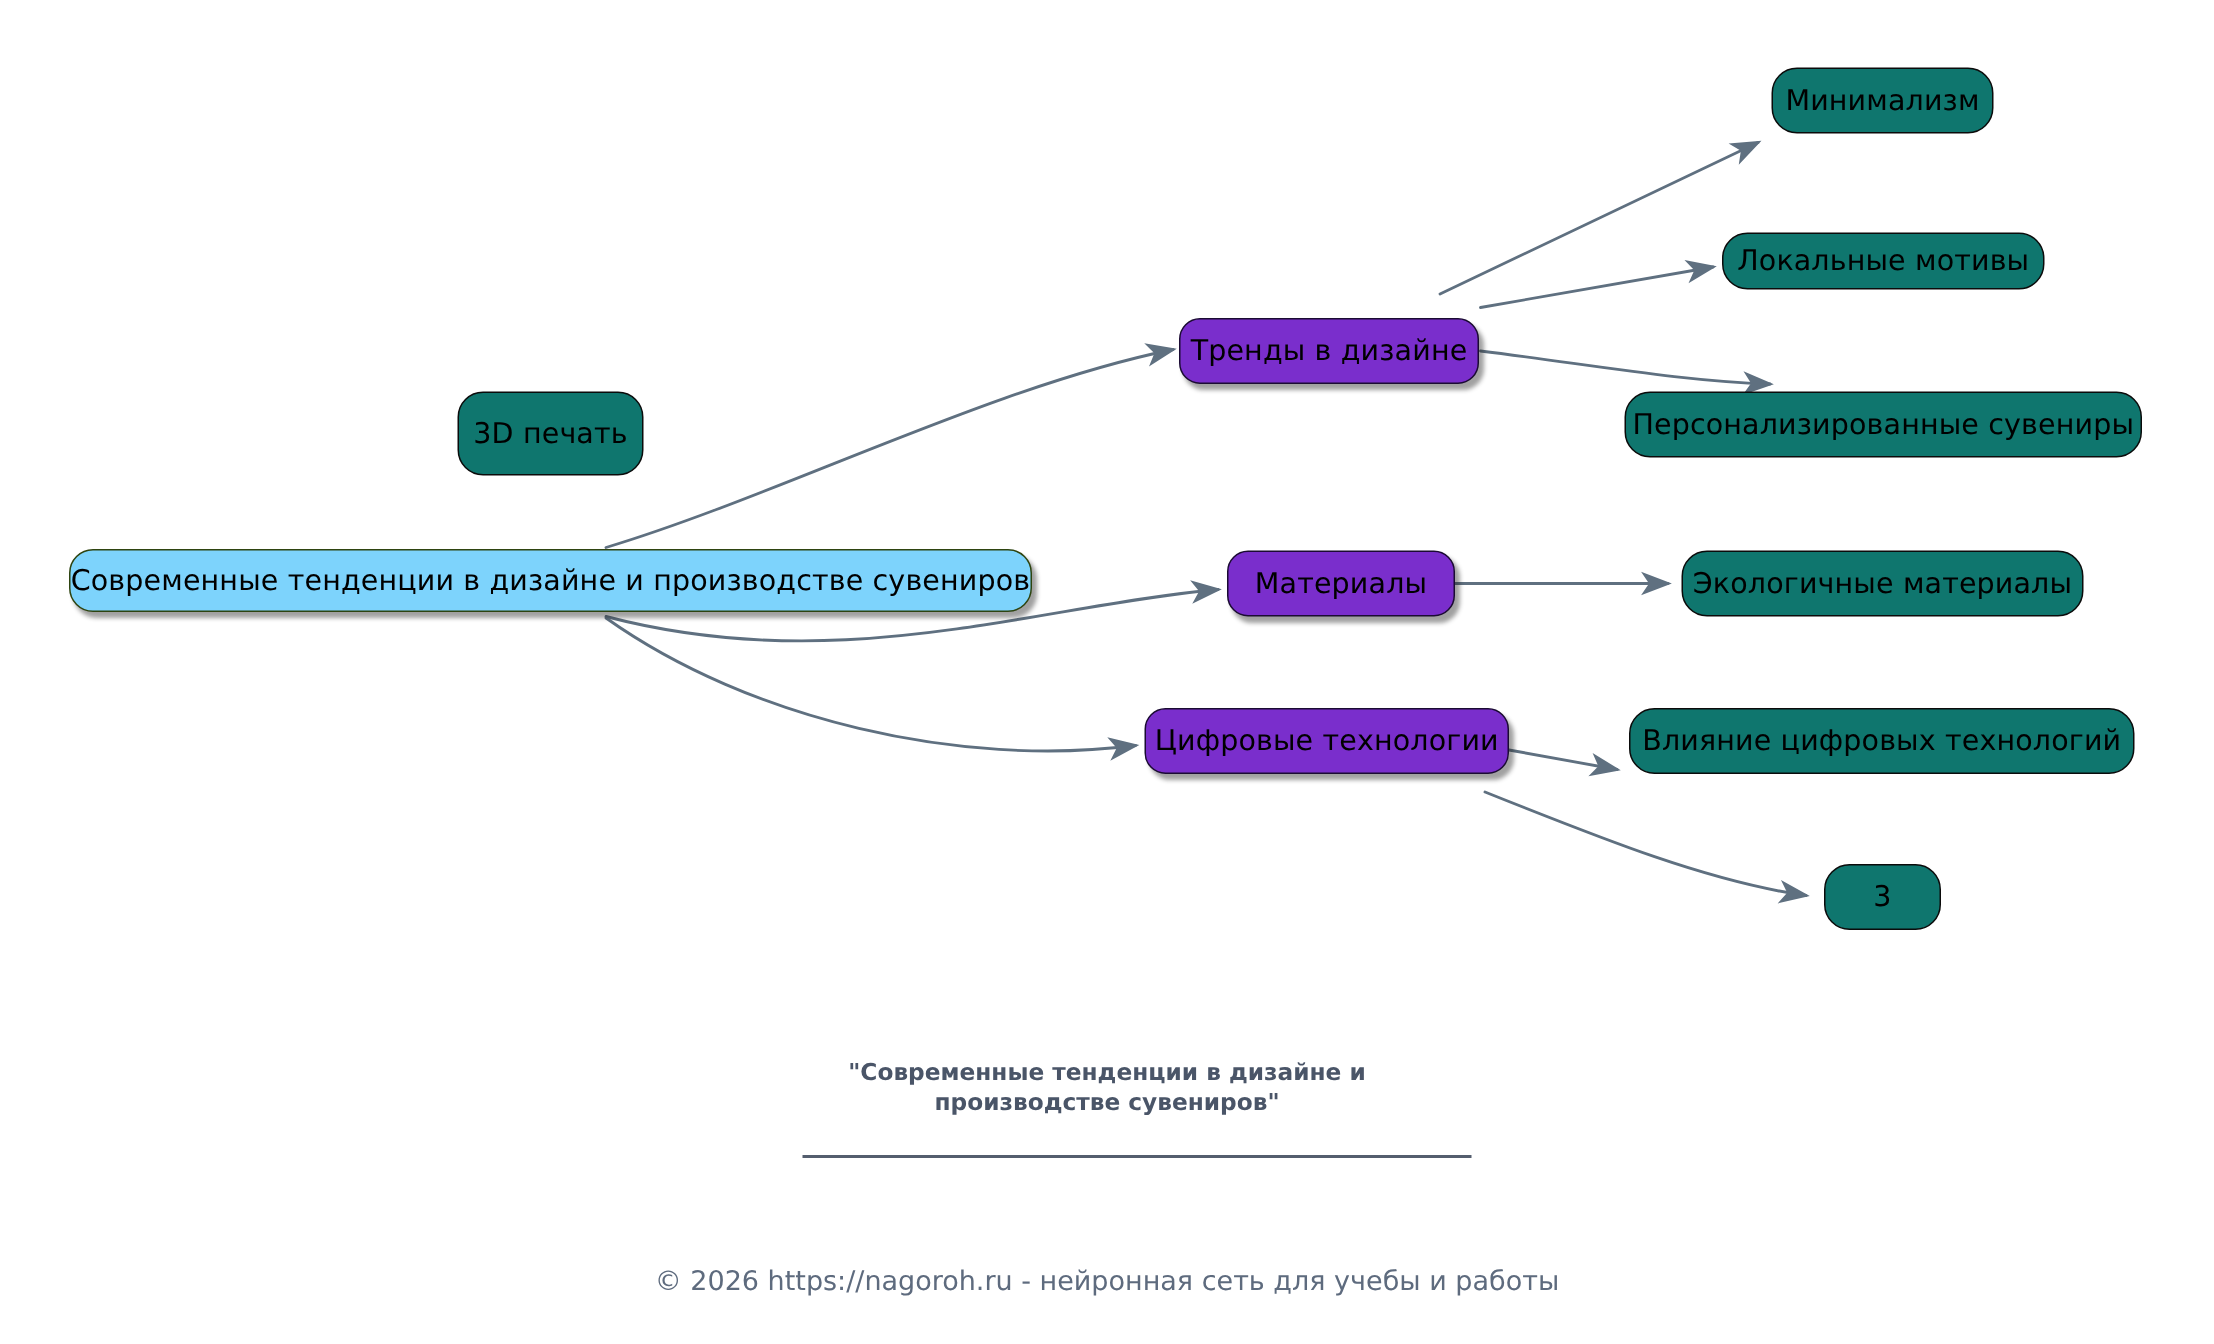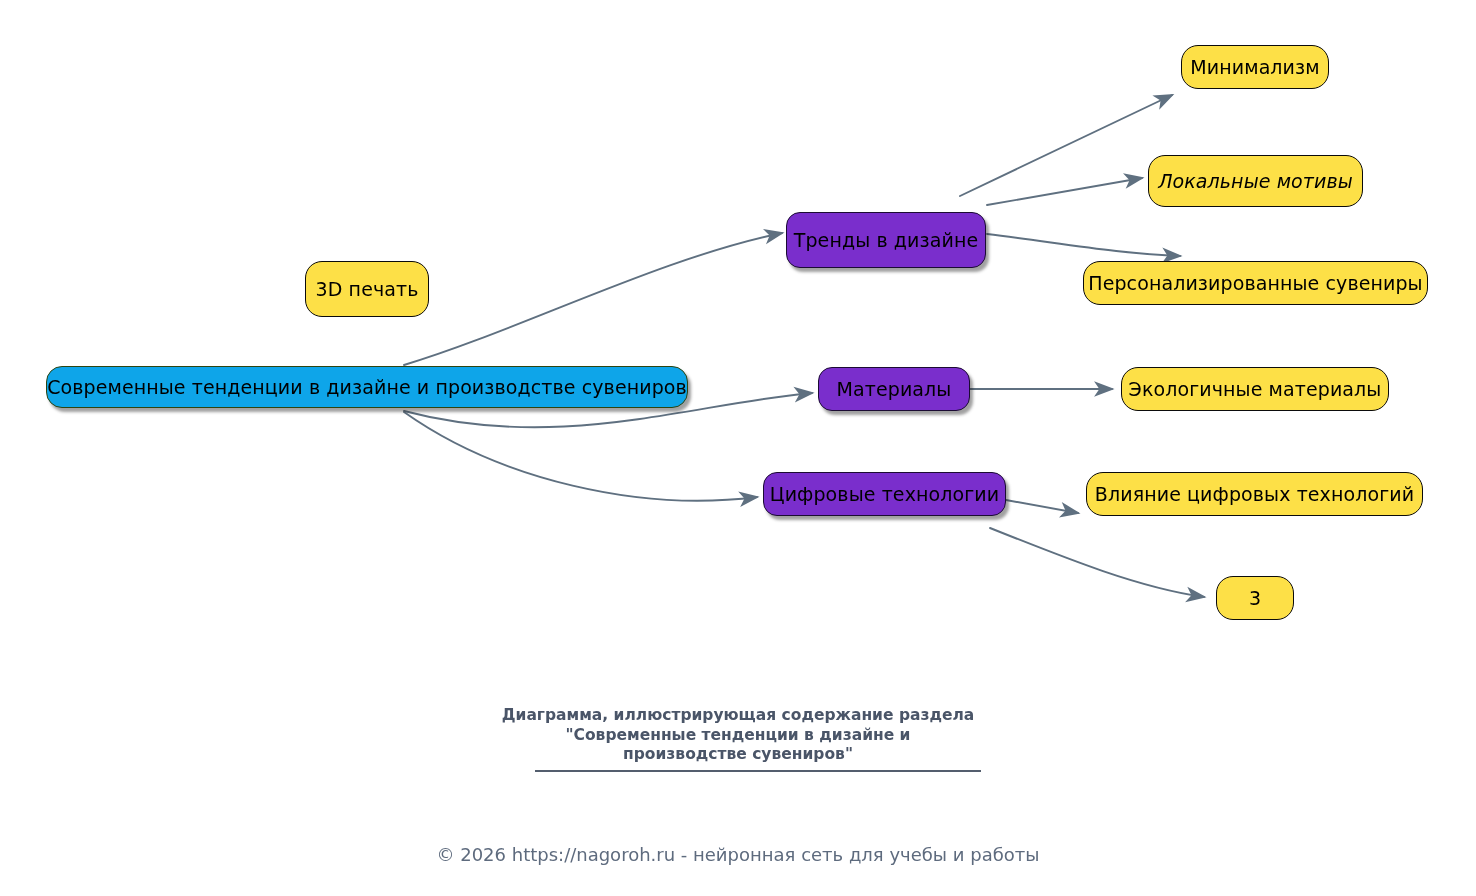--- a/index.html
+++ b/index.html
@@ -46,7 +46,7 @@
   }
 
   .node.plain {
-    background: #fde047;
+    background: #0f766e;
     border: 1.6px solid #0b0b0b;
     border-radius: 17px;
   }

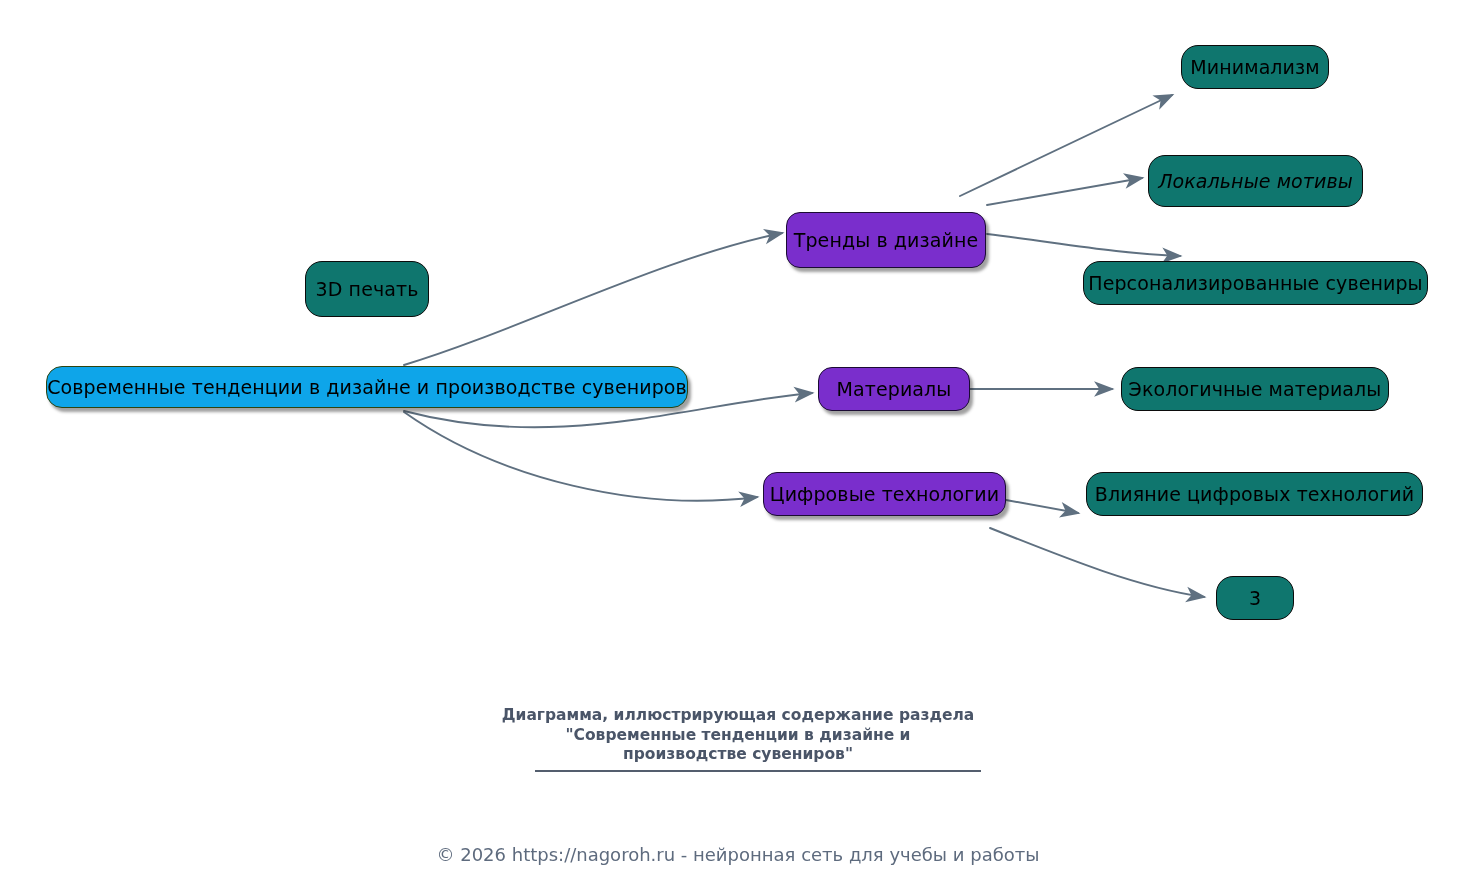--- a/index.html
+++ b/index.html
@@ -156,7 +156,7 @@
     <span>Минимализм</span>
   </div>
 
-  <div class="node plain" style="left:1148px; top:155px; width:215px; height:52px;font-style:italic;">
+  <div class="node plain" style="left:1148px; top:155px; width:215px; height:38px;">
     <span>Локальные мотивы</span>
   </div>
 

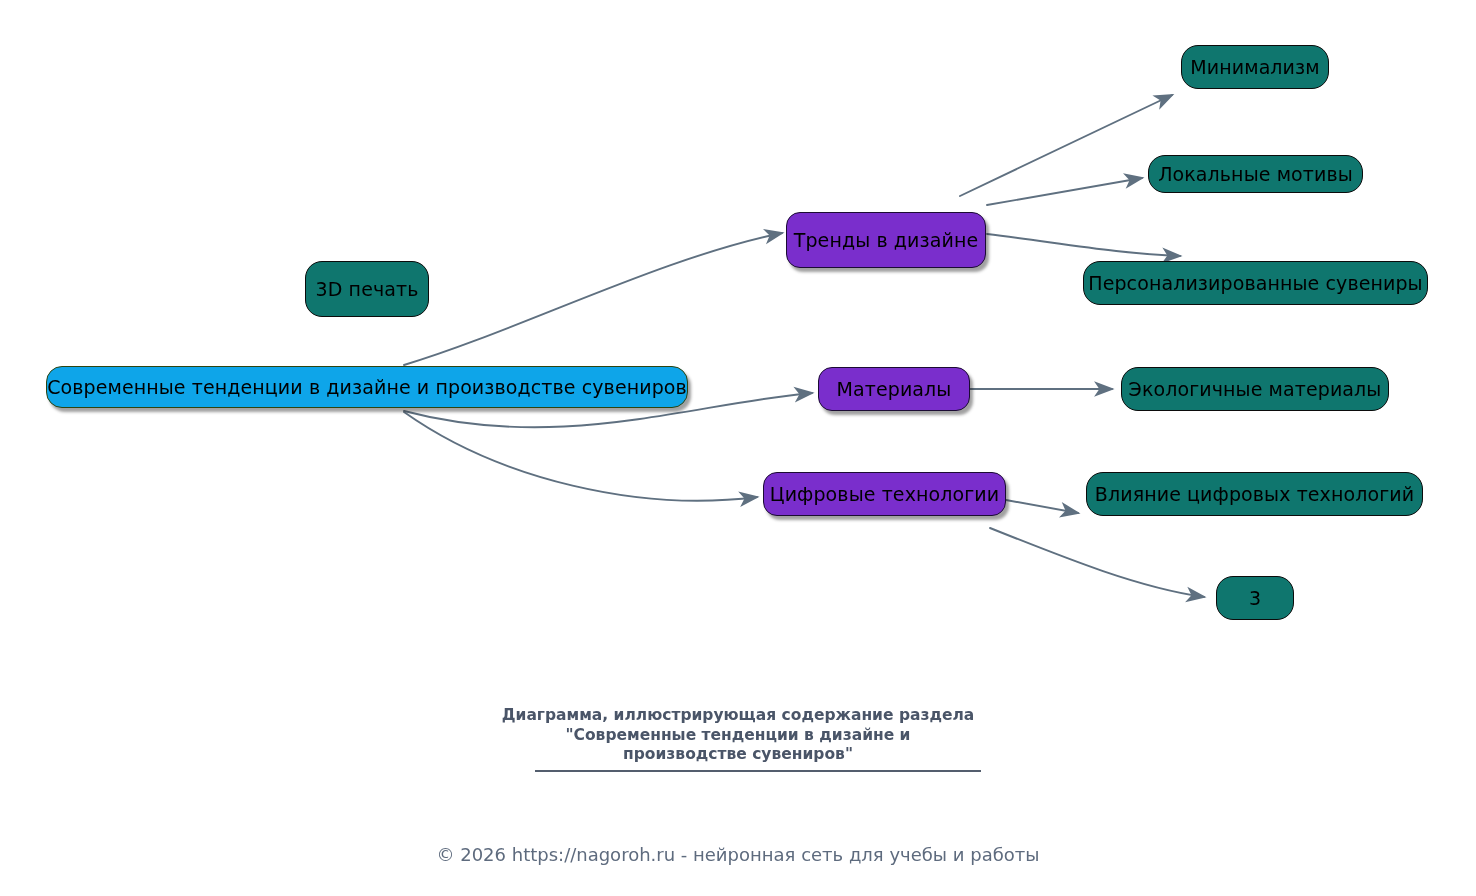--- a/index.html
+++ b/index.html
@@ -140,7 +140,7 @@
     <span>3D печать</span>
   </div>
 
-  <div class="node branch" style="left:786px; top:212px; width:200px; height:56px;">
+  <div class="node branch" style="left:786px; top:212px; width:200px; height:44px;">
     <span>Тренды в дизайне</span>
   </div>
 

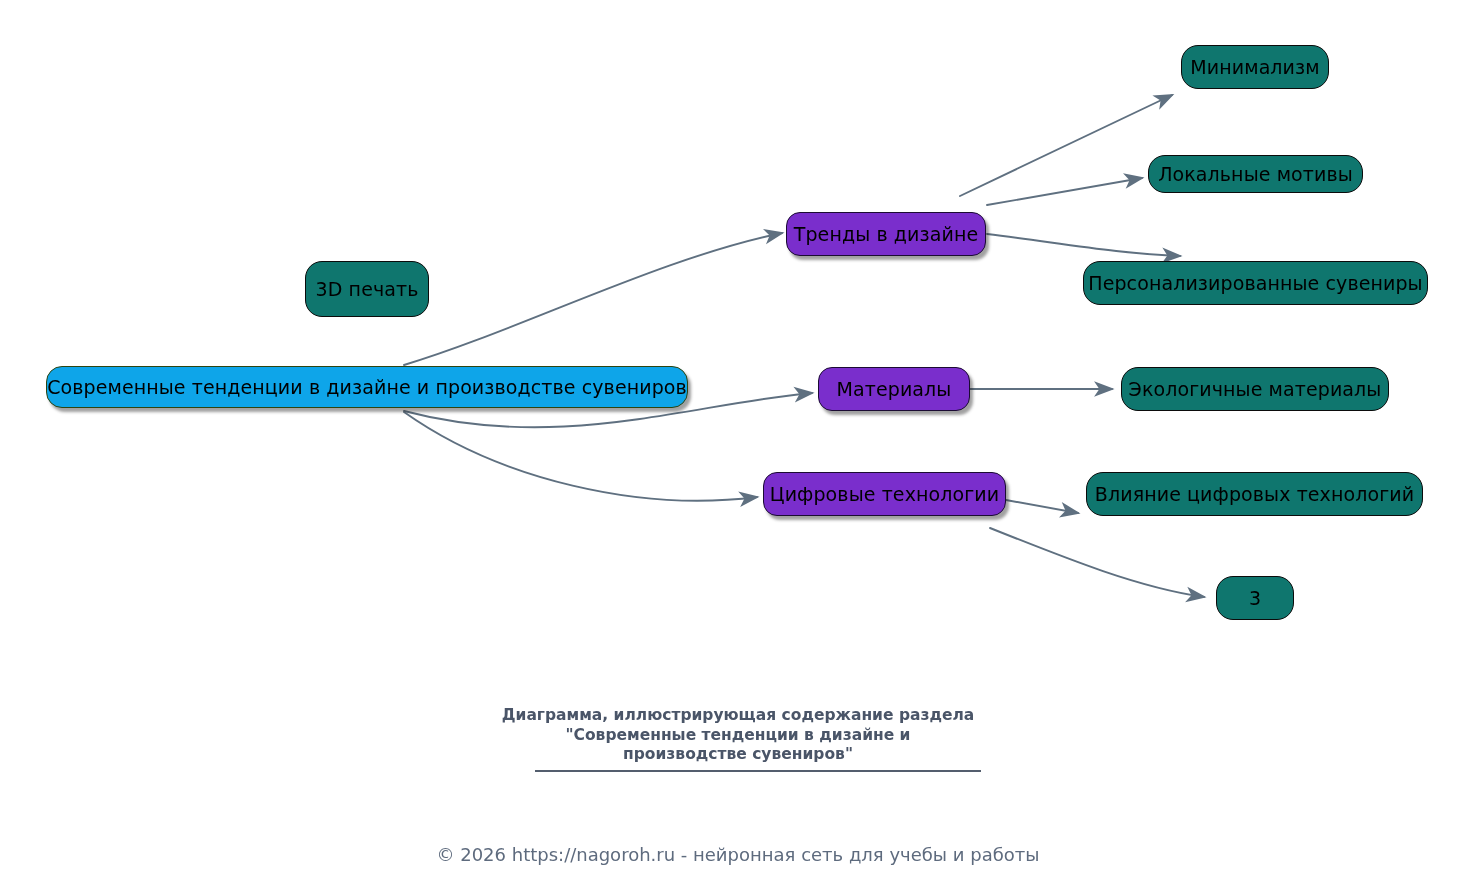--- a/index.html
+++ b/index.html
@@ -52,7 +52,7 @@
   }
 
   .node.root {
-    background: #0ea5e9;
+    background: #7dd3fc;
     border: 1.8px solid #2e4410;
     border-radius: 16px;
     box-shadow: 3px 4px 3px rgba(30,30,30,0.42);

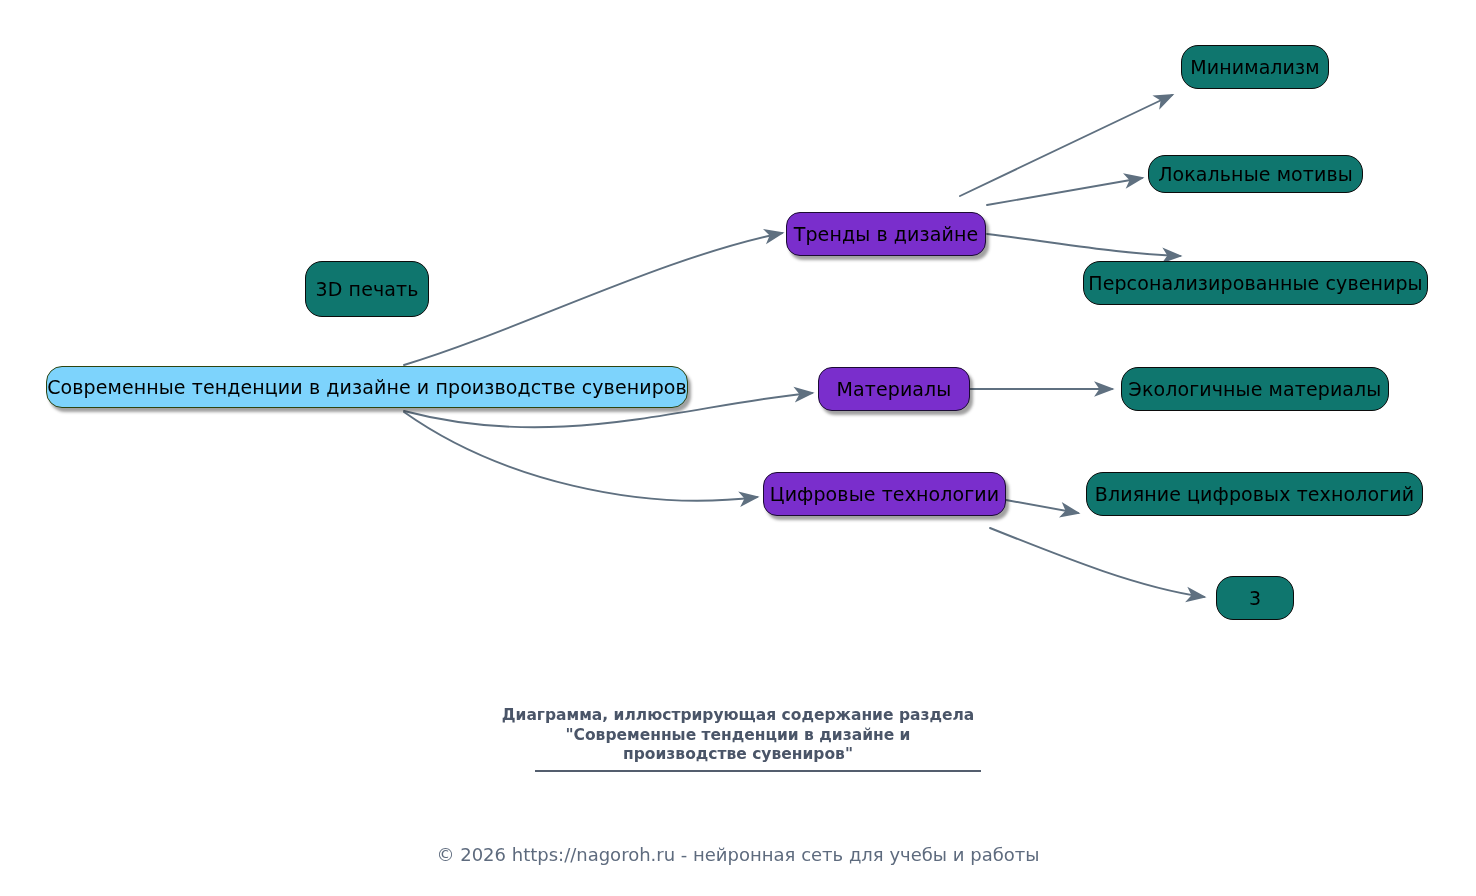--- a/index.html
+++ b/index.html
@@ -177,7 +177,6 @@
   </div>
 
   <div class="caption">
-    <span class="cap-line">Диаграмма, иллюстрирующая содержание раздела</span>
     <span class="cap-line">"Современные тенденции в дизайне и</span>
     <span class="cap-line">производстве сувениров"</span>
   </div>

